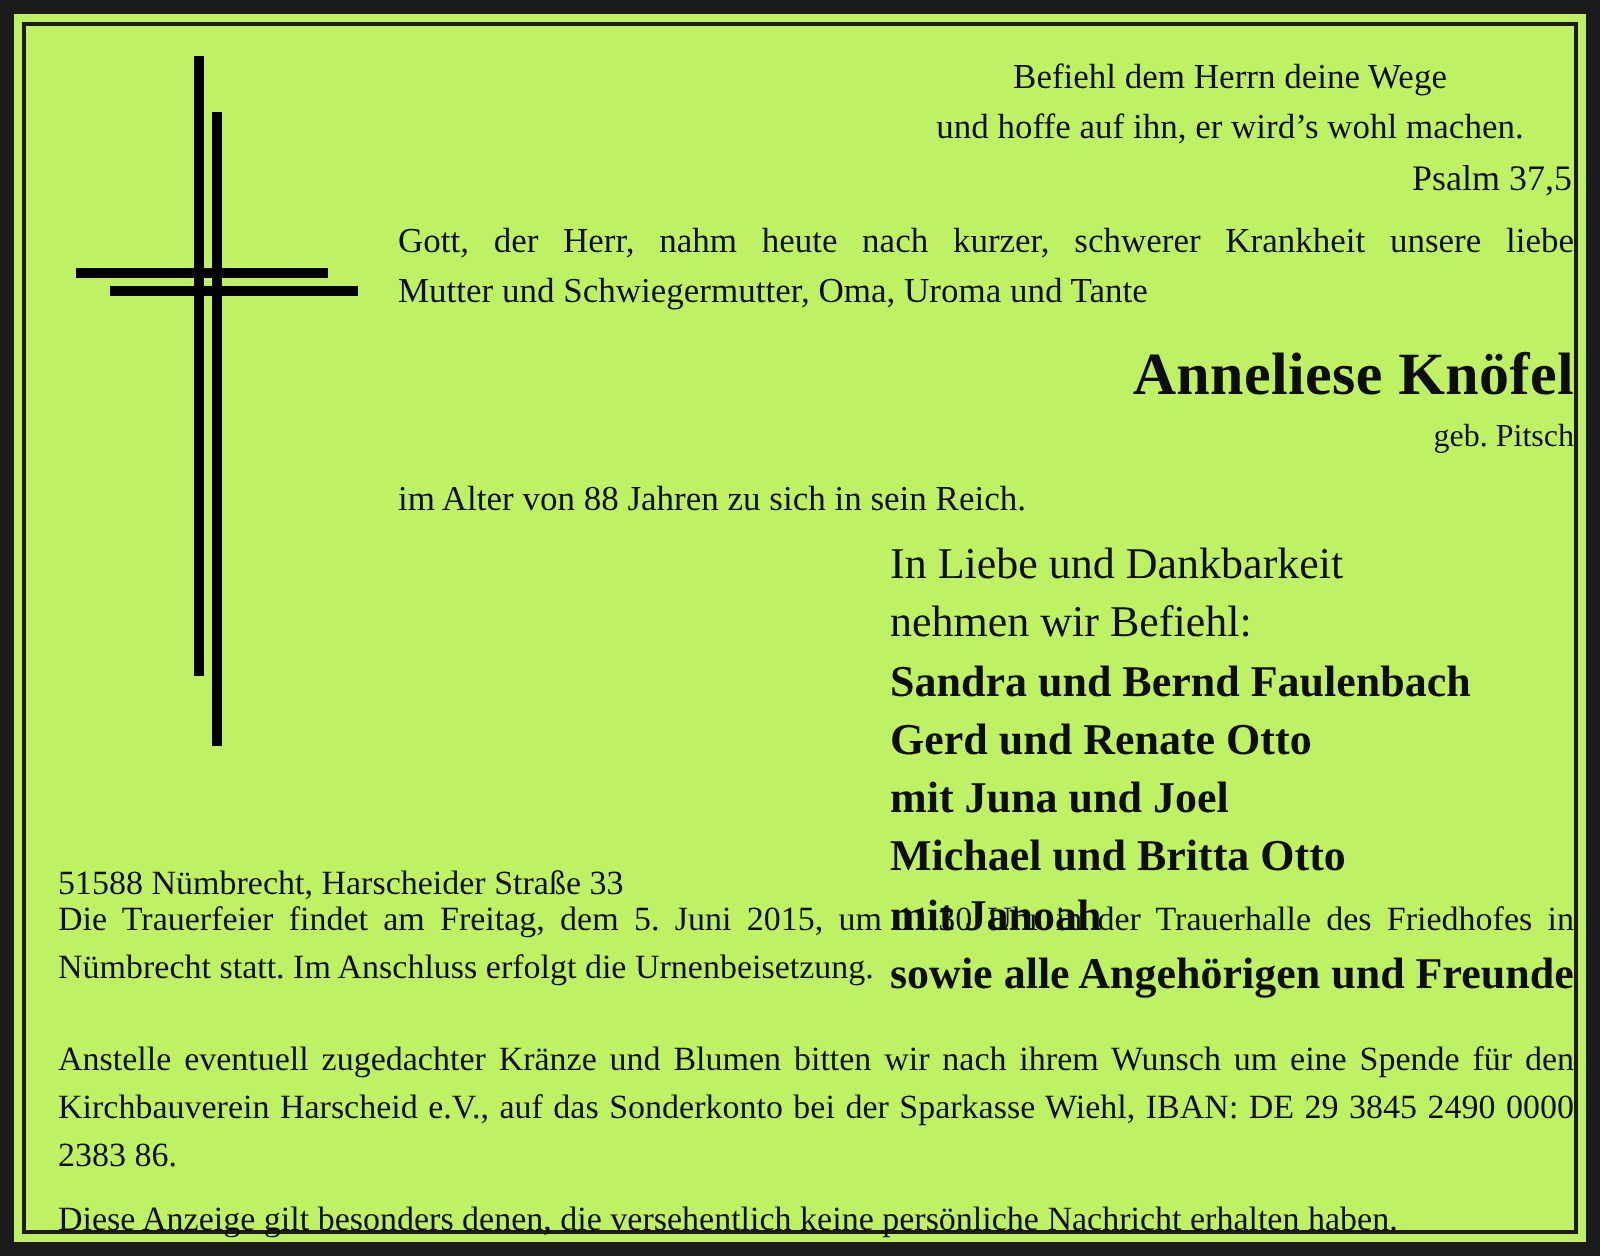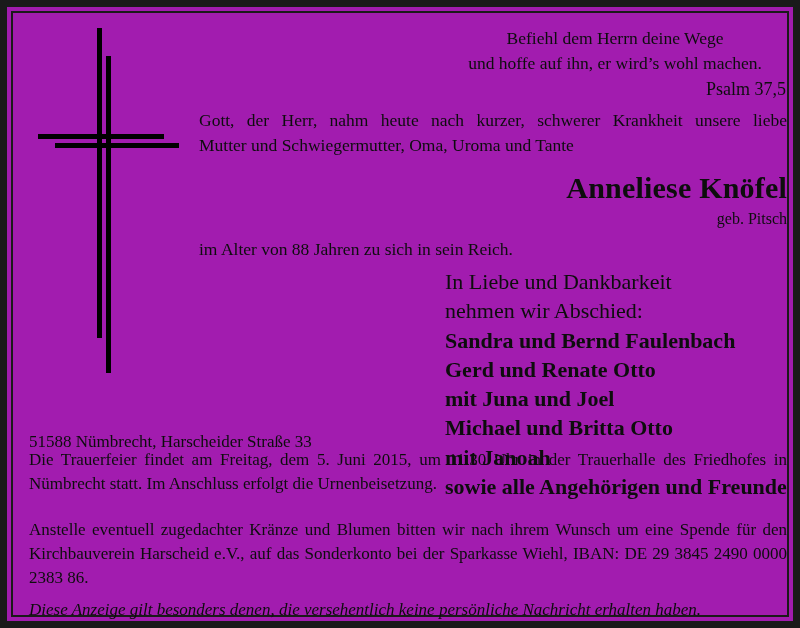--- a/index.html
+++ b/index.html
@@ -17,7 +17,7 @@
     width: 800px;
     height: 628px;
     box-sizing: border-box;
-    background: #a21caf;
+    background: #bef264;
     overflow: hidden;
   }
 

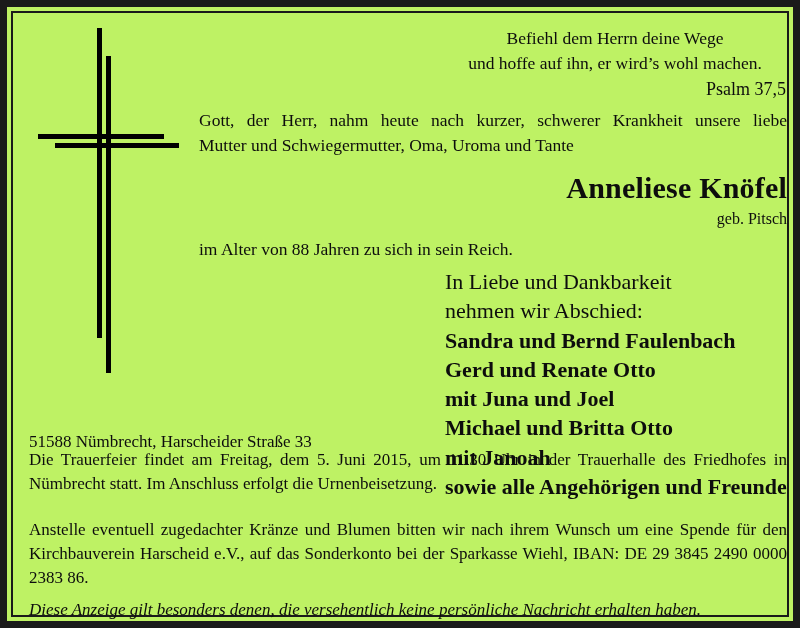--- a/index.html
+++ b/index.html
@@ -200,7 +200,7 @@
 
     <div class="mourners">
       <span class="intro-line">In Liebe und Dankbarkeit</span>
-      <span class="intro-line">nehmen wir Abschied:</span>
+      <span class="intro-line">nehmen wir Befiehl:</span>
       <span class="survivor">Sandra und Bernd Faulenbach</span>
       <span class="survivor">Gerd und Renate Otto</span>
       <span class="survivor">mit Juna und Joel</span>

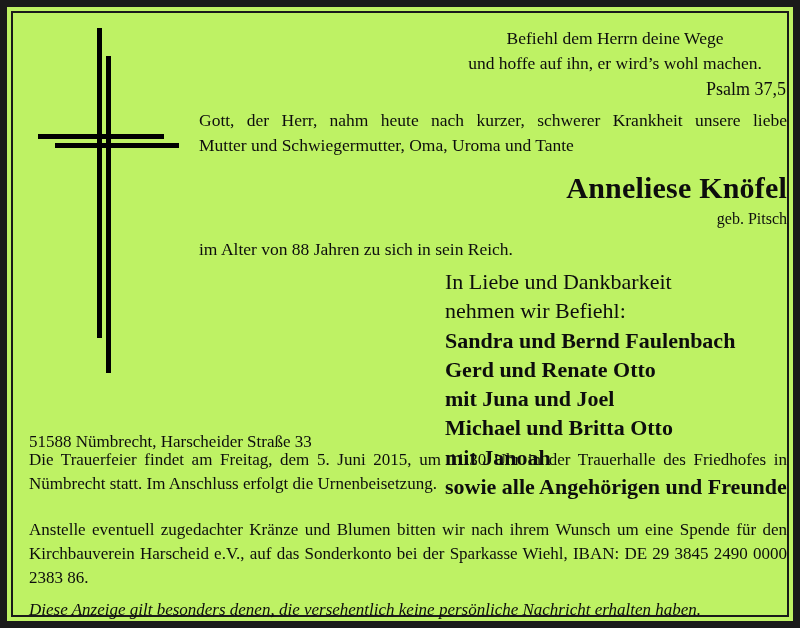--- a/index.html
+++ b/index.html
@@ -161,7 +161,7 @@
   }
   .para-ceremony { top: 435px; }
   .para-donation { top: 505px; }
-  .para-notice   { top: 585px; text-align: left; font-style: italic; }
+  .para-notice   { top: 585px; text-align: left; }
 </style>
 </head>
 <body>

